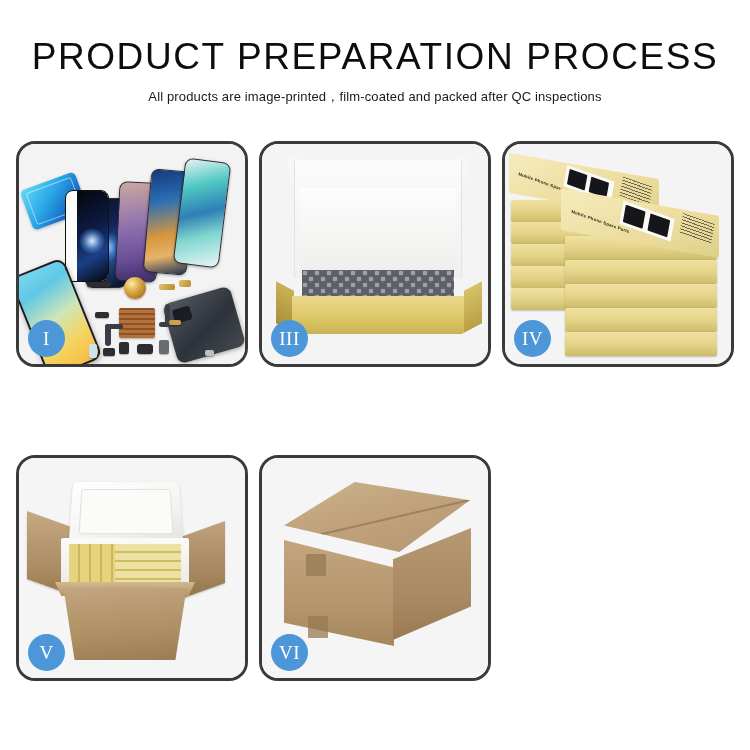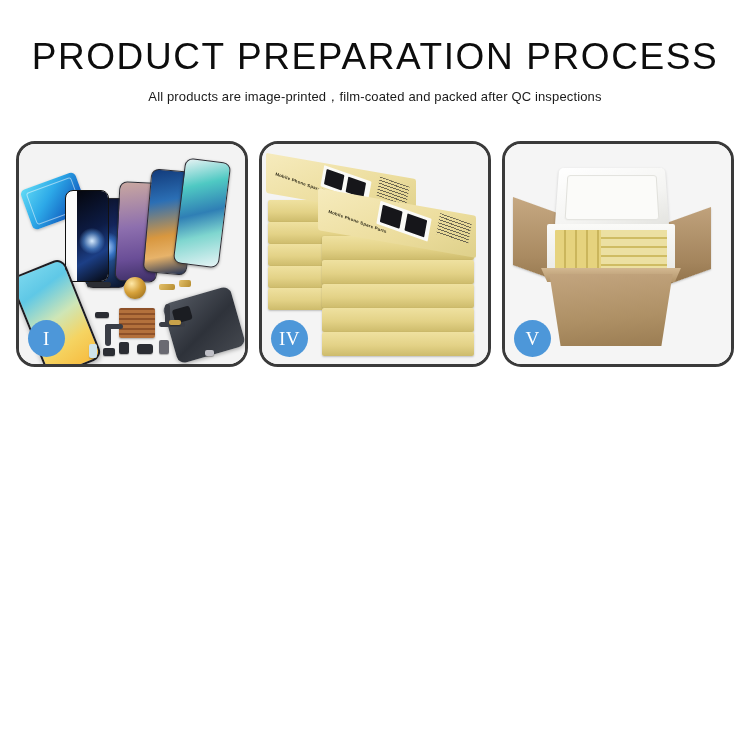--- a/index.html
+++ b/index.html
@@ -321,6 +321,19 @@
     </div>
 
 
+    <div class="panel">
+      <div class="scene p3-bg">
+        <div class="obox-lidL"></div>
+        <div class="obox-lidR"></div>
+        <div class="obox-back"></div>
+        <div class="foam-inner"></div>
+        <div class="obox-bubble"></div>
+        <div class="obox-sideL"></div>
+        <div class="obox-side"></div>
+        <div class="obox-front"></div>
+      </div>
+      <div class="badge">III</div>
+    </div>
 
     <div class="panel">
       <div class="scene p4-bg">

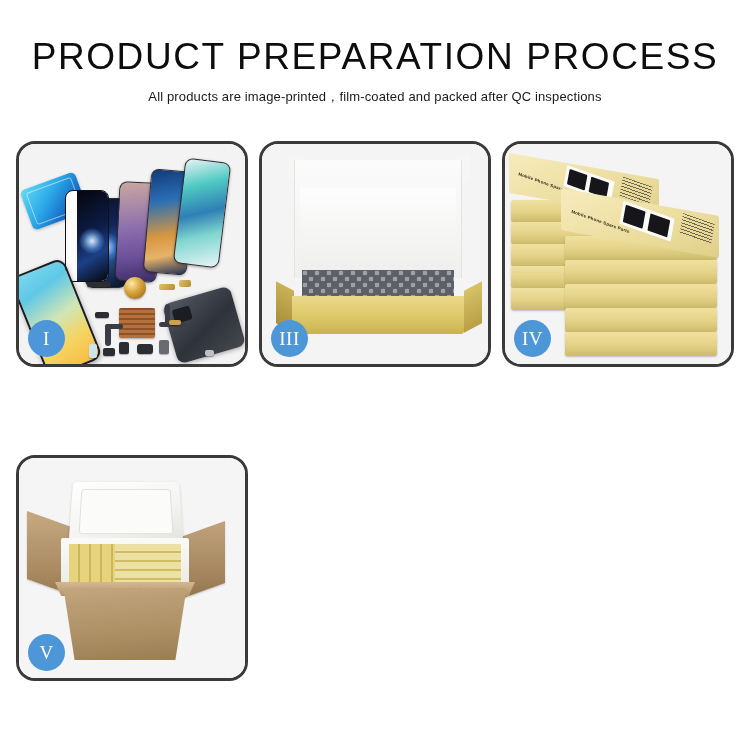--- a/index.html
+++ b/index.html
@@ -387,6 +387,18 @@
       <div class="badge">V</div>
     </div>
 
+    <div class="panel">
+      <div class="scene p6-bg">
+        <div class="bx-top">
+          <div class="bx-seam"></div>
+        </div>
+        <div class="bx-left"></div>
+        <div class="bx-right"></div>
+        <div class="bx-tape" style="left:44px;top:96px;"></div>
+        <div class="bx-tape" style="left:46px;top:158px;"></div>
+      </div>
+      <div class="badge">VI</div>
+    </div>
 
   </div>
 </div>

